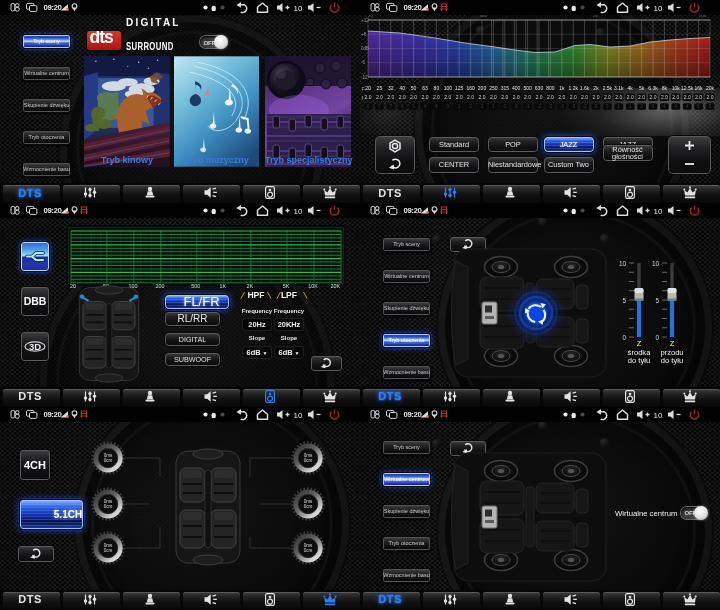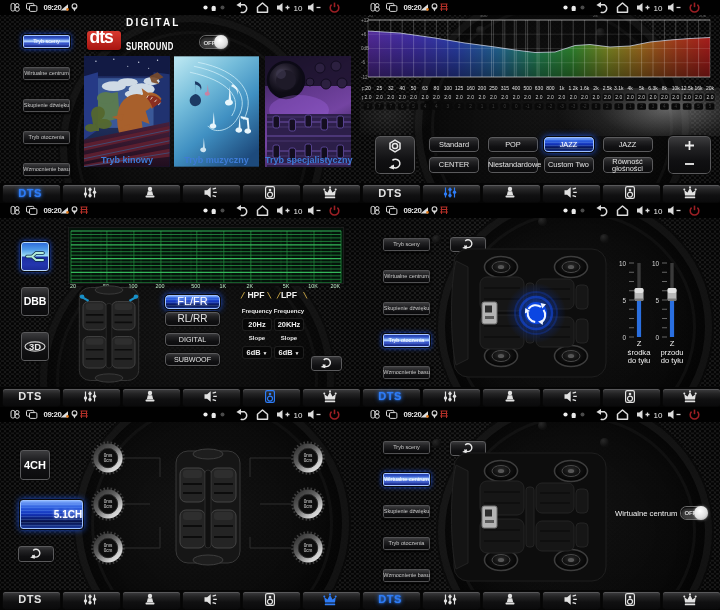--- a/index.html
+++ b/index.html
@@ -646,7 +646,7 @@
       <div class="gbtn " style="left:68px;top:156px;width:50px;height:15.5px;font-size:7.4px;line-height:15.5px;border-radius:5px;">CENTER</div>
       <div class="gbtn " style="left:127px;top:156px;width:50px;height:15.5px;font-size:7.4px;line-height:15.5px;border-radius:5px;">Niestandardowe</div>
       <div class="gbtn " style="left:182.5px;top:156px;width:50px;height:15.5px;font-size:7.4px;line-height:15.5px;border-radius:5px;">Custom Two</div>
-      <div class="gbtn " style="left:241.5px;top:156px;width:50px;height:15.5px;font-size:7.4px;line-height:7px;padding-top:1px;height:14.5px;border-radius:5px;">Równość<br>głośności</div>
+      <div class="gbtn " style="left:241.5px;top:144px;width:50px;height:15.5px;font-size:7.4px;line-height:7px;padding-top:1px;height:14.5px;border-radius:5px;">Równość<br>głośności</div>
       <div class="gbtn" style="left:307px;top:134.5px;width:43px;height:38px;border-radius:6px;">
    <svg width="43" height="38" viewBox="0 0 43 38">
           <g stroke="#ececec" stroke-width="1.8">

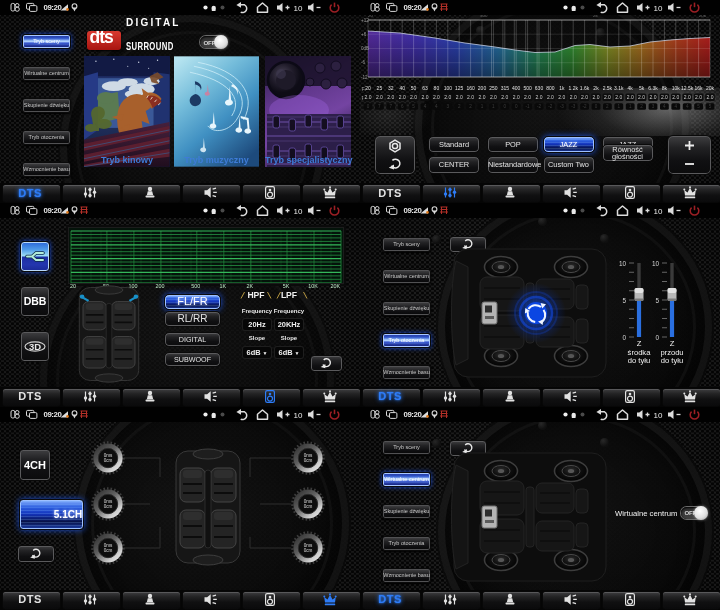--- a/index.html
+++ b/index.html
@@ -854,7 +854,7 @@
         <circle cx="13" cy="14" r="2.5" fill="#1890c8"></circle>
         <circle cx="71" cy="14" r="2.5" fill="#1890c8"></circle>
  </svg>
-      <div class="gbtn bluebtn" style="left:164px;top:91px;width:55px;height:13.5px;font-size:11px;line-height:13.5px;border-radius:5px;">FL/FR</div>
+      <div class="gbtn bluebtn" style="left:164px;top:91px;width:55px;height:13.5px;font-size:13px;line-height:13.5px;border-radius:5px;padding-left:9px;">FL/FR</div>
       <div class="gbtn " style="left:164px;top:108px;width:55px;height:13.5px;font-size:10px;line-height:13.5px;border-radius:5px;">RL/RR</div>
       <div class="gbtn " style="left:164px;top:128.5px;width:55px;height:13.5px;font-size:7.2px;line-height:13.5px;border-radius:5px;">DIGITAL</div>
       <div class="gbtn " style="left:164px;top:148.5px;width:55px;height:13.5px;font-size:7.2px;line-height:13.5px;border-radius:5px;">SUBWOOF</div>

